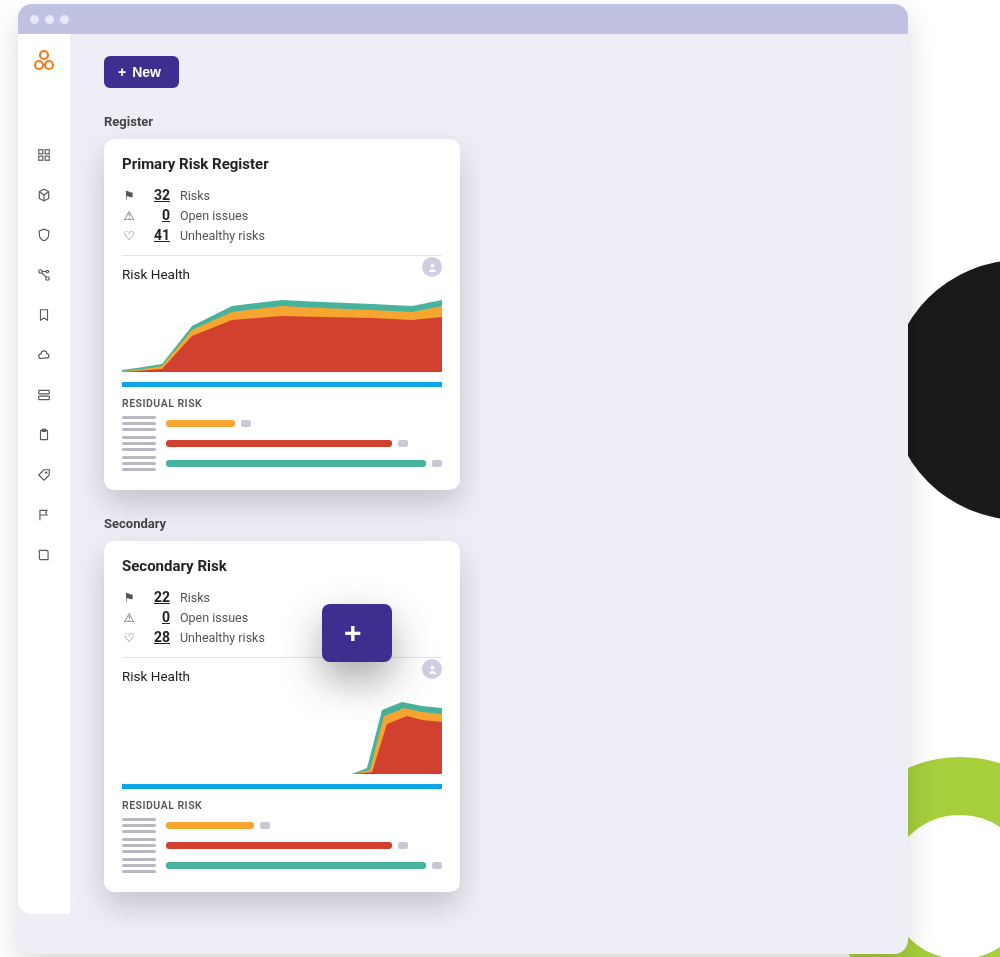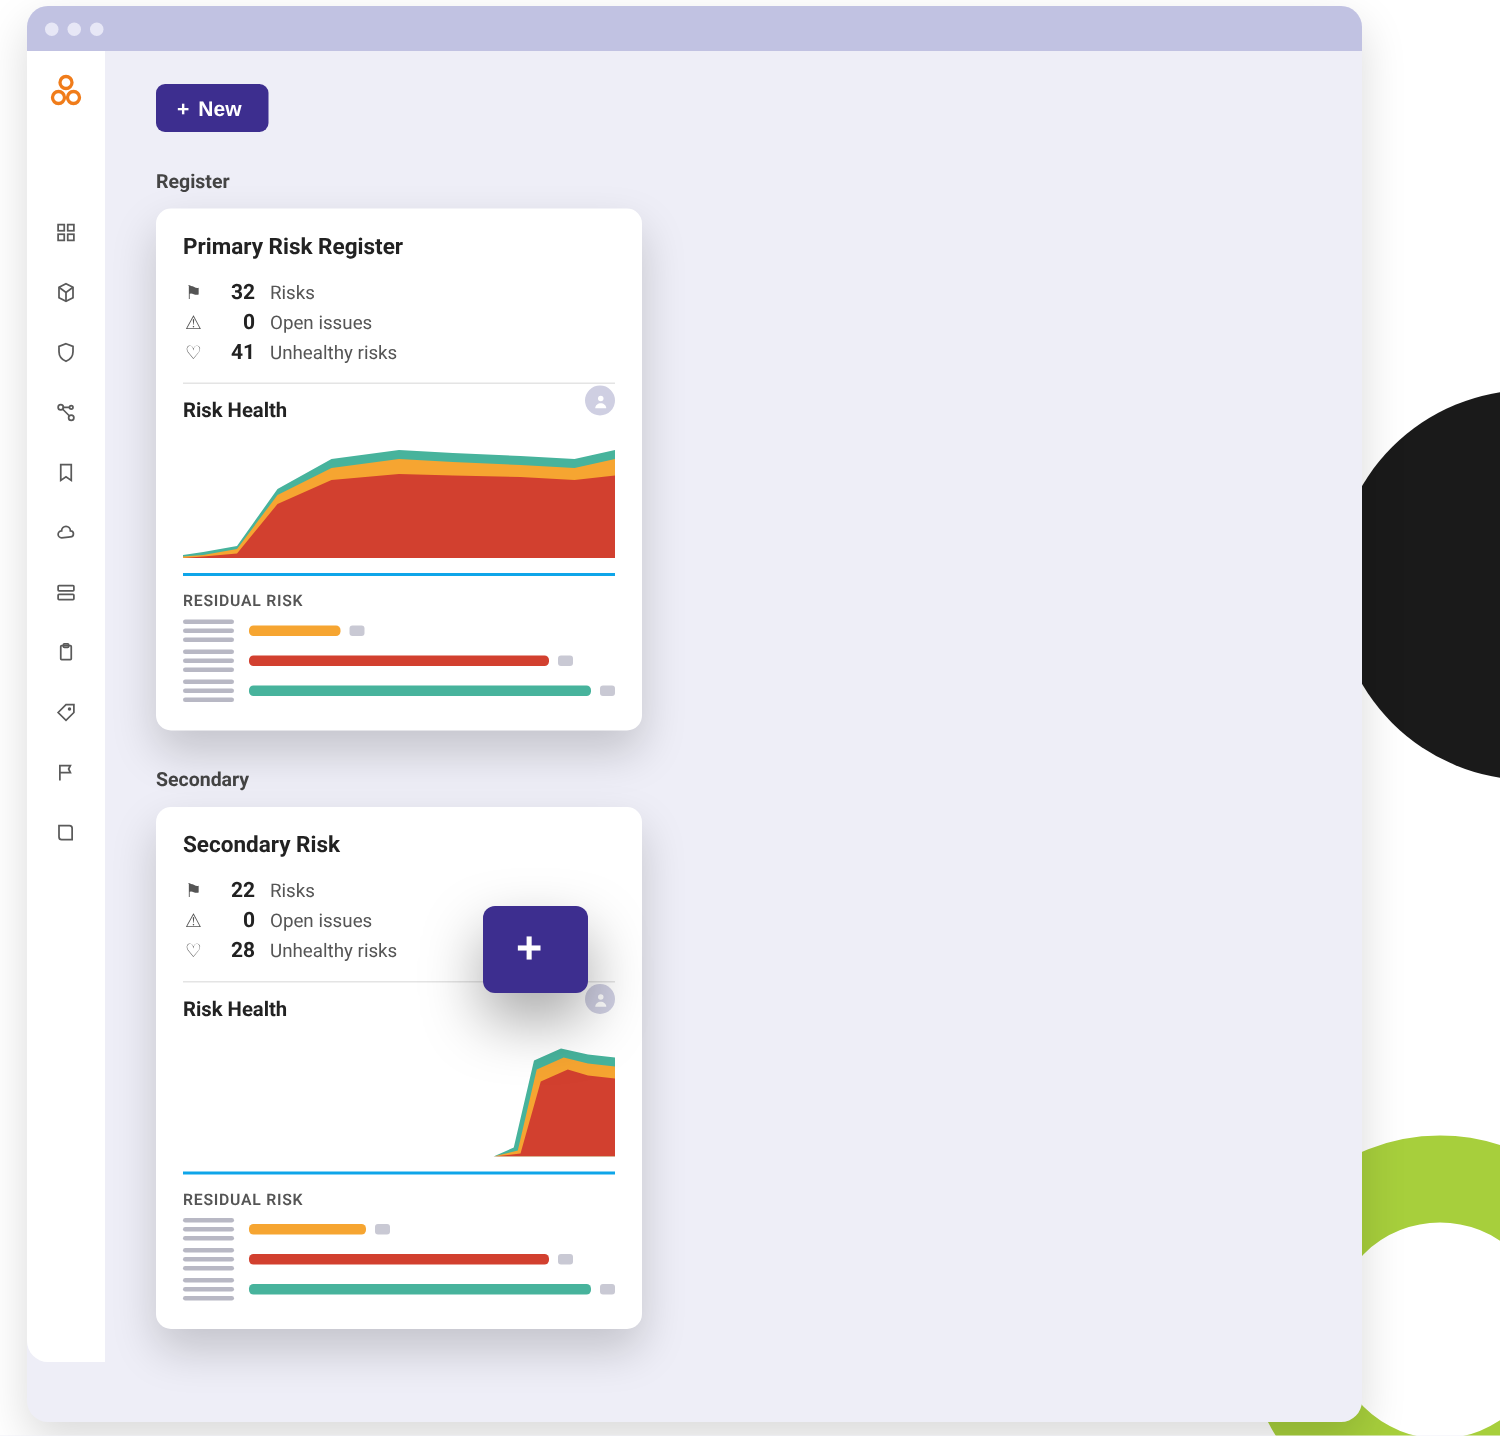--- a/index.html
+++ b/index.html
@@ -127,7 +127,7 @@
   .card {
     background: #fff;
     border-radius: 10px;
-    width: 324px;
+    width: 356px;
     padding: 16px 18px 14px;
     box-shadow: 0 14px 30px rgba(0,0,0,0.18);
     position: relative;

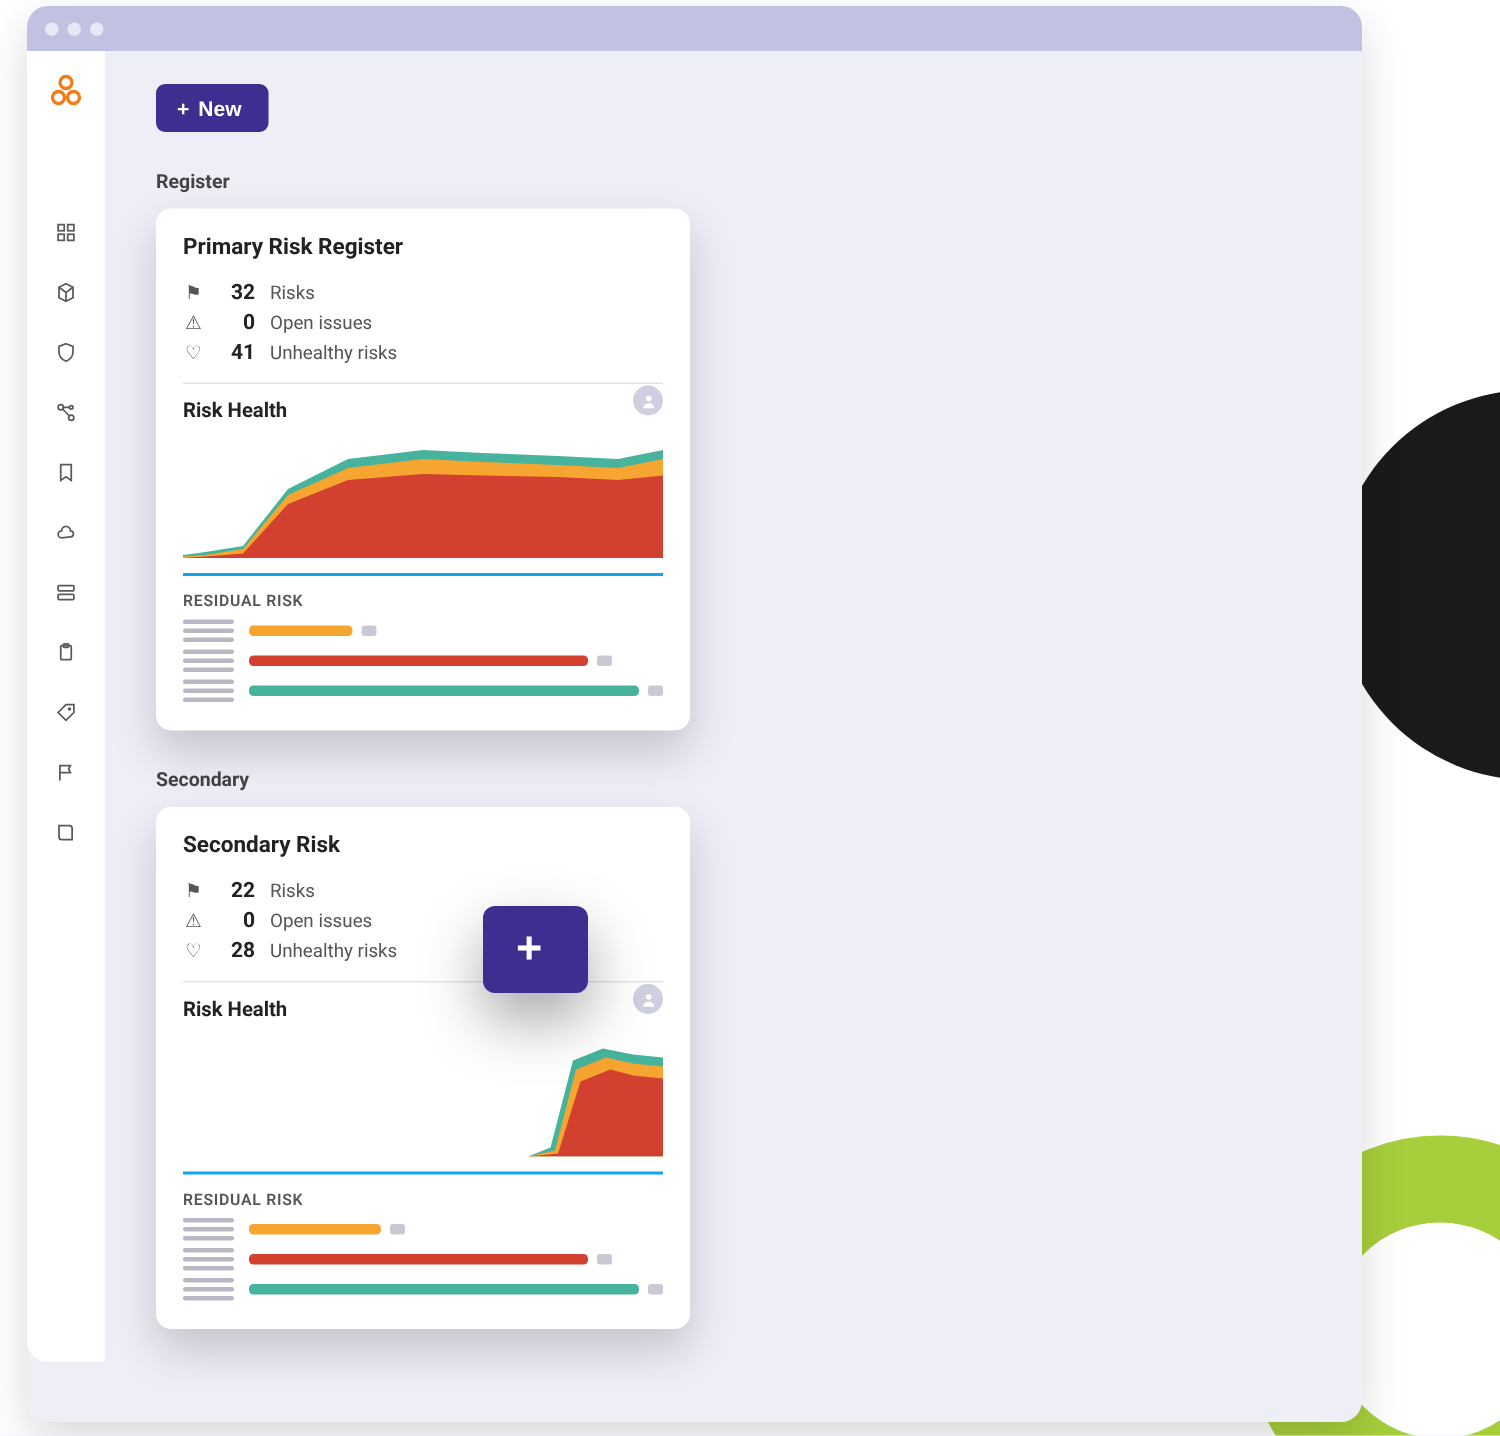--- a/index.html
+++ b/index.html
@@ -148,7 +148,7 @@
     margin: 4px 0;
   }
   .stat-row .sicon { width:14px; text-align:center; color:#555; }
-  .stat-row .num { font-weight:700; color:#222; min-width:24px; text-align:right; font-size:14px; }
+  .stat-row .num { font-weight:700; color:#222; min-width:24px; text-align:right; font-size:14px;text-decoration:underline; }
   .avatar-badge {
     position:absolute;
     right: 18px; top: 118px;

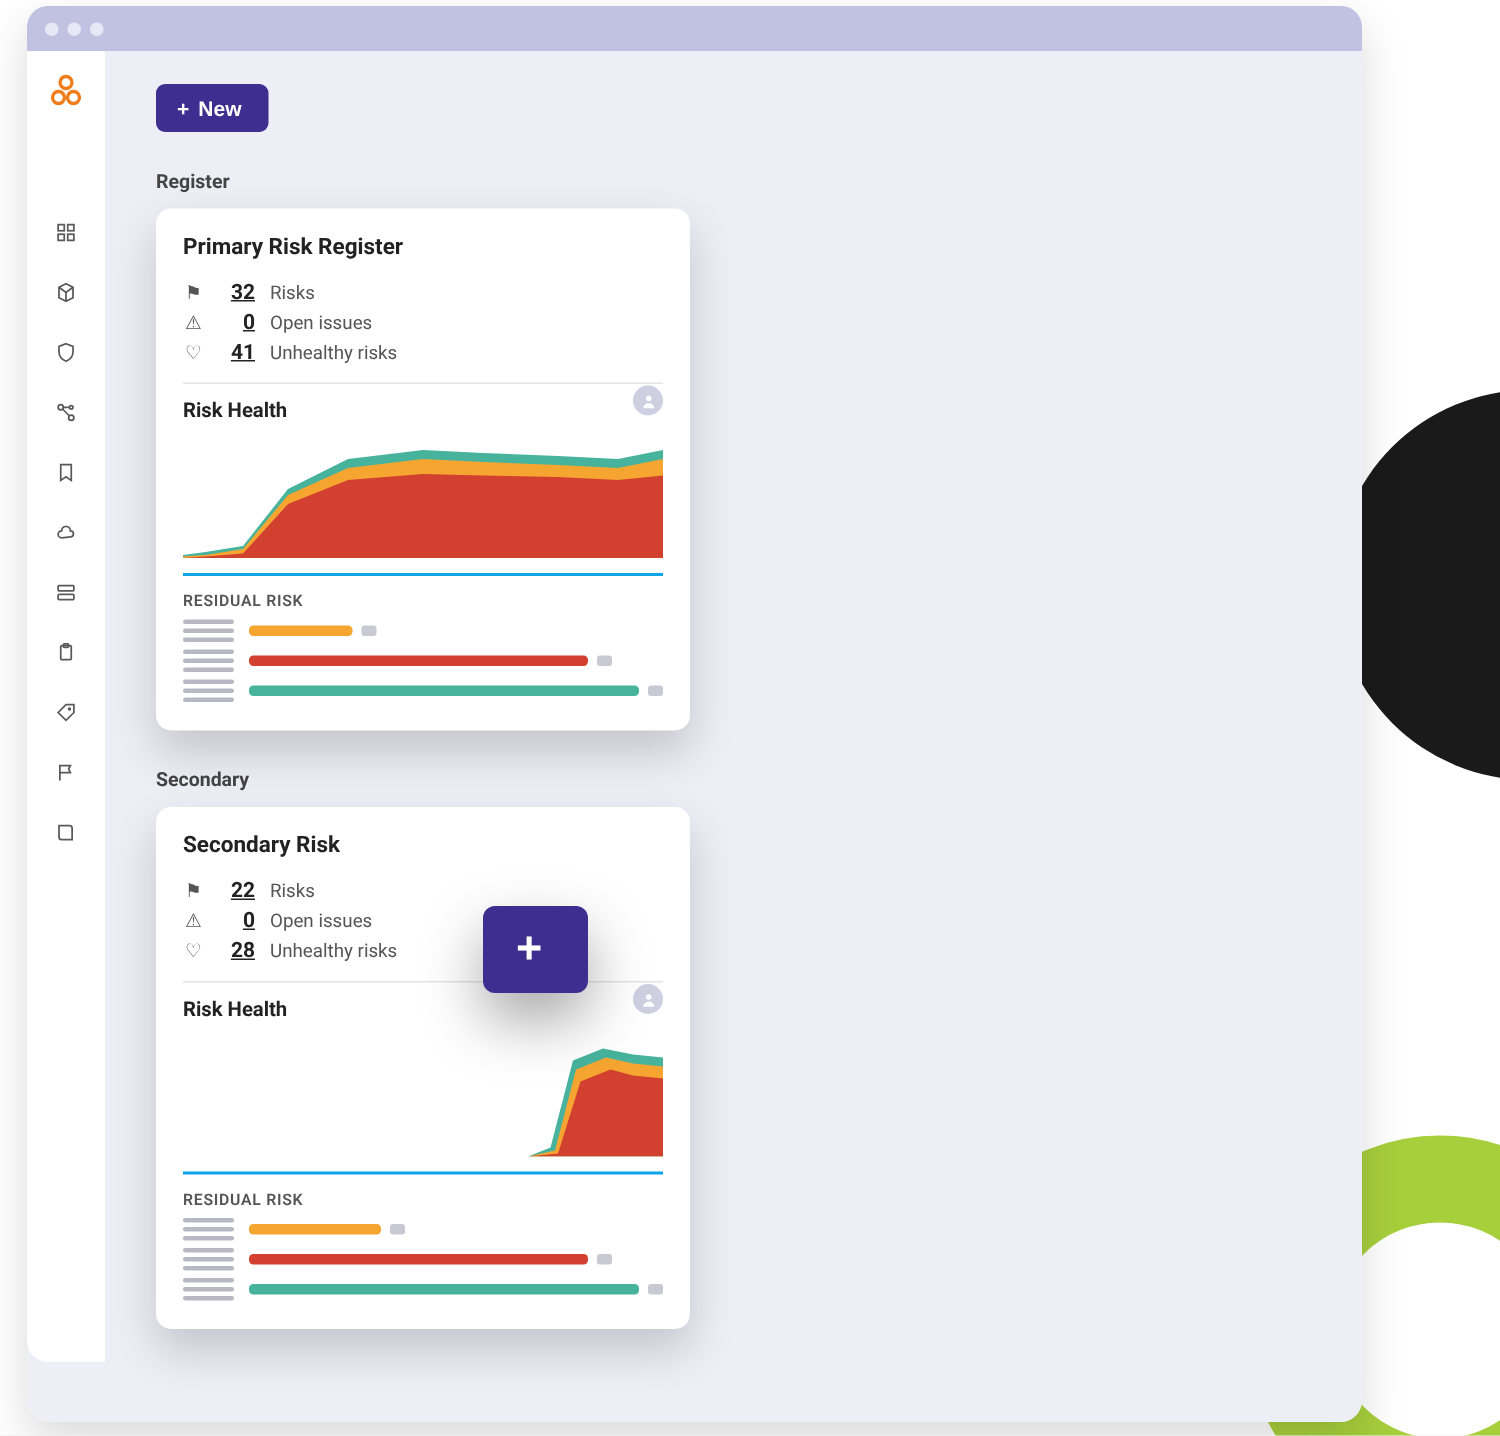--- a/index.html
+++ b/index.html
@@ -158,7 +158,7 @@
     color:#fff; font-size:11px;
   }
 
-  .sub-title { font-size: 13.5px; font-weight:700; color:#222; margin-bottom:4px; }
+  .sub-title { font-size: 13.5px; font-weight:400; color:#222; margin-bottom:4px; }
 
   .area-chart { height: 86px; position:relative; margin-bottom:10px; }
   .area-chart svg { width:100%; height:100%; }

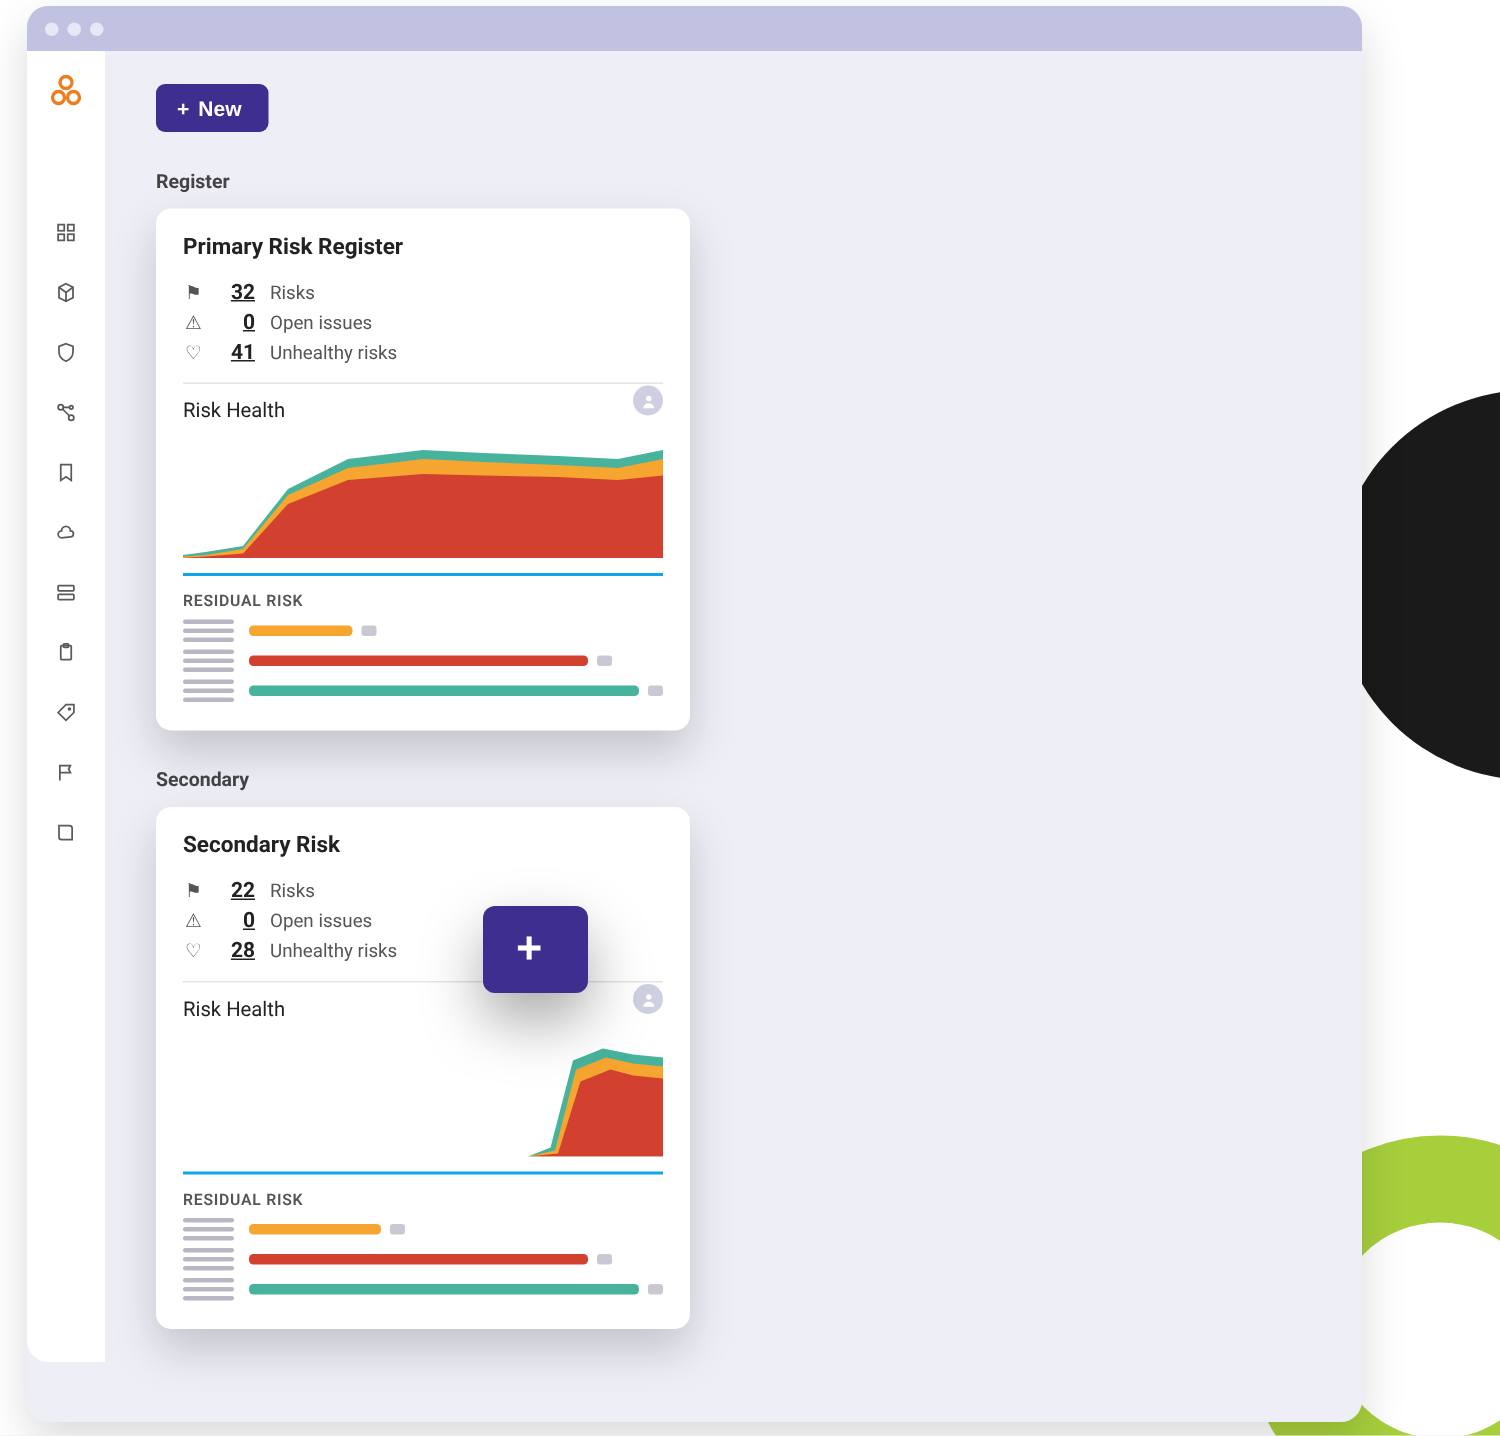--- a/index.html
+++ b/index.html
@@ -166,7 +166,7 @@
   .residual-label {
     font-size: 10.5px; letter-spacing: .5px;
     color:#555; font-weight:600; margin-bottom:6px;
-    border-top:2px solid #0ea5e9; padding-top:10px;
+    border-top:5px solid #0ea5e9; padding-top:10px;
   }
   .bars-row { display:flex; align-items:center; gap:10px; margin:5px 0; }
   .grey-lines { display:flex; flex-direction:column; gap:3px; }

